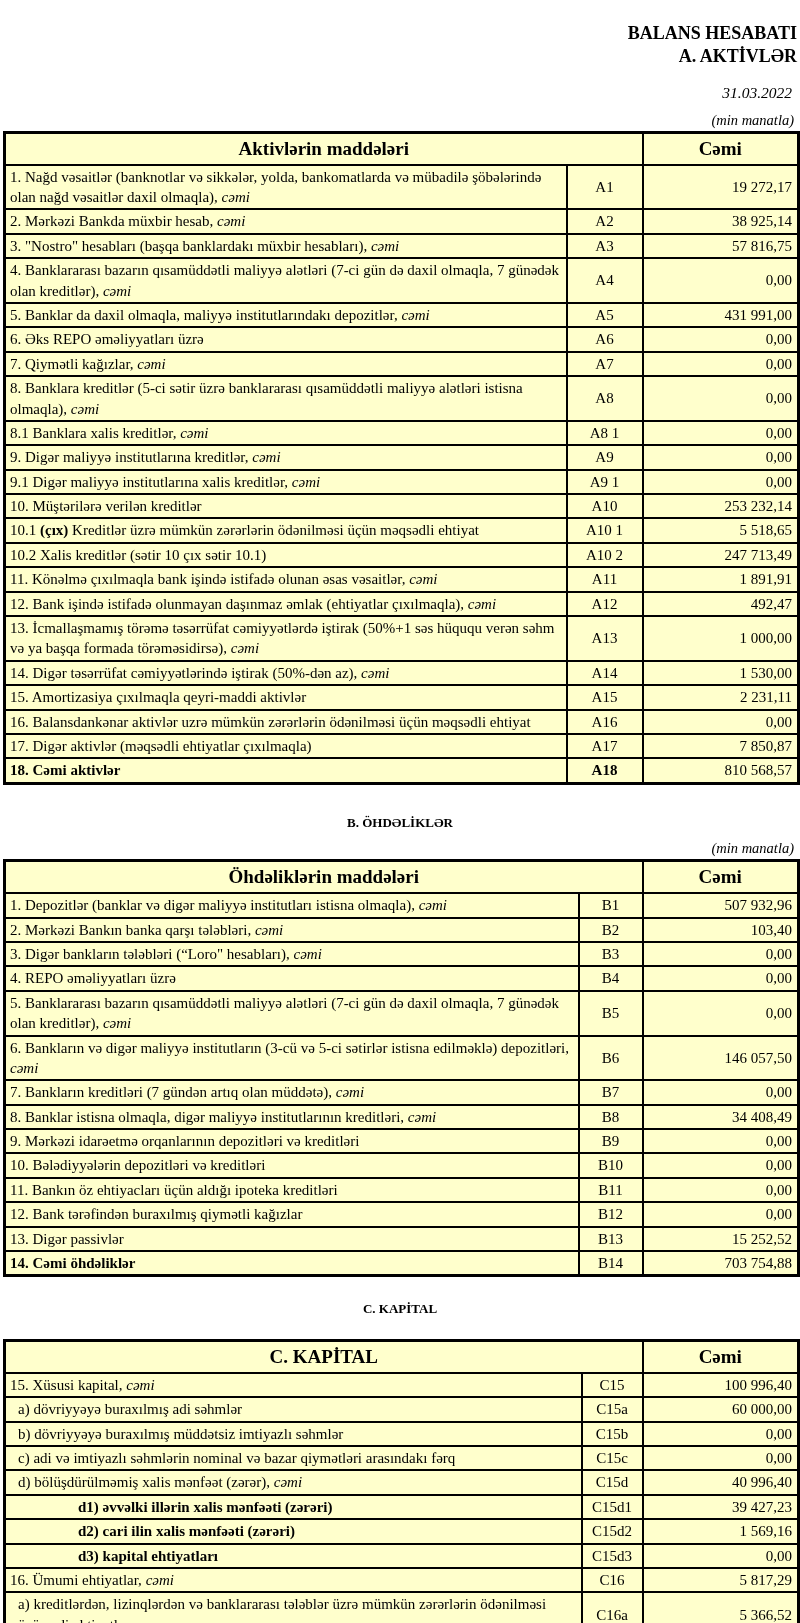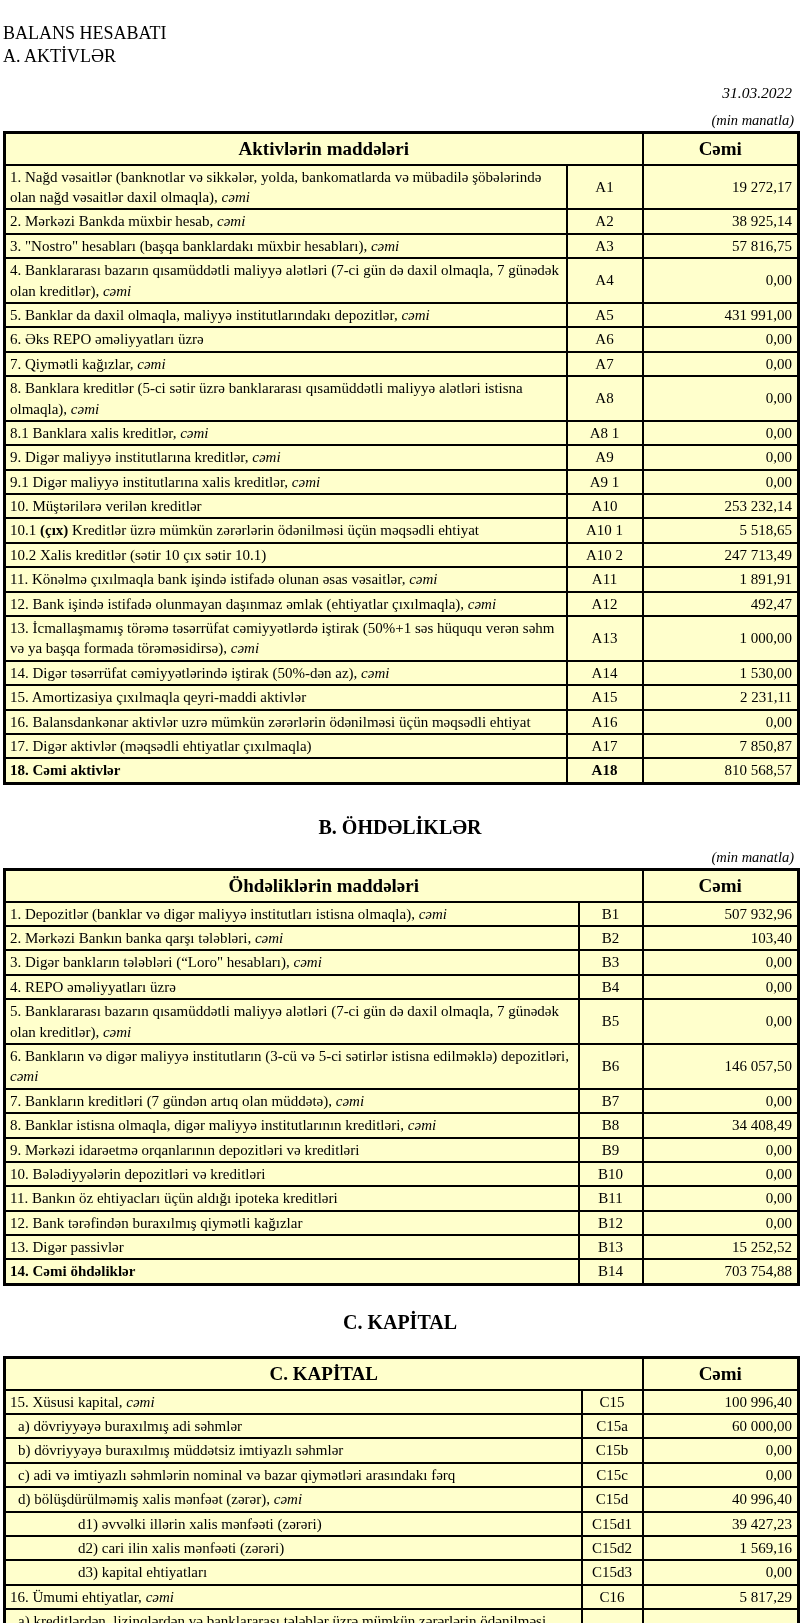--- a/index.html
+++ b/index.html
@@ -9,7 +9,7 @@
   }
   .doc{padding:22px 3px 12px 3px;}
   .main-title{
-    text-align:left;font-weight:normal;font-size:18px;line-height:1.3;
+    text-align:right;font-weight:bold;font-size:18px;line-height:1.3;
   }
   .date-line{
     text-align:right;font-style:italic;font-size:15.5px;

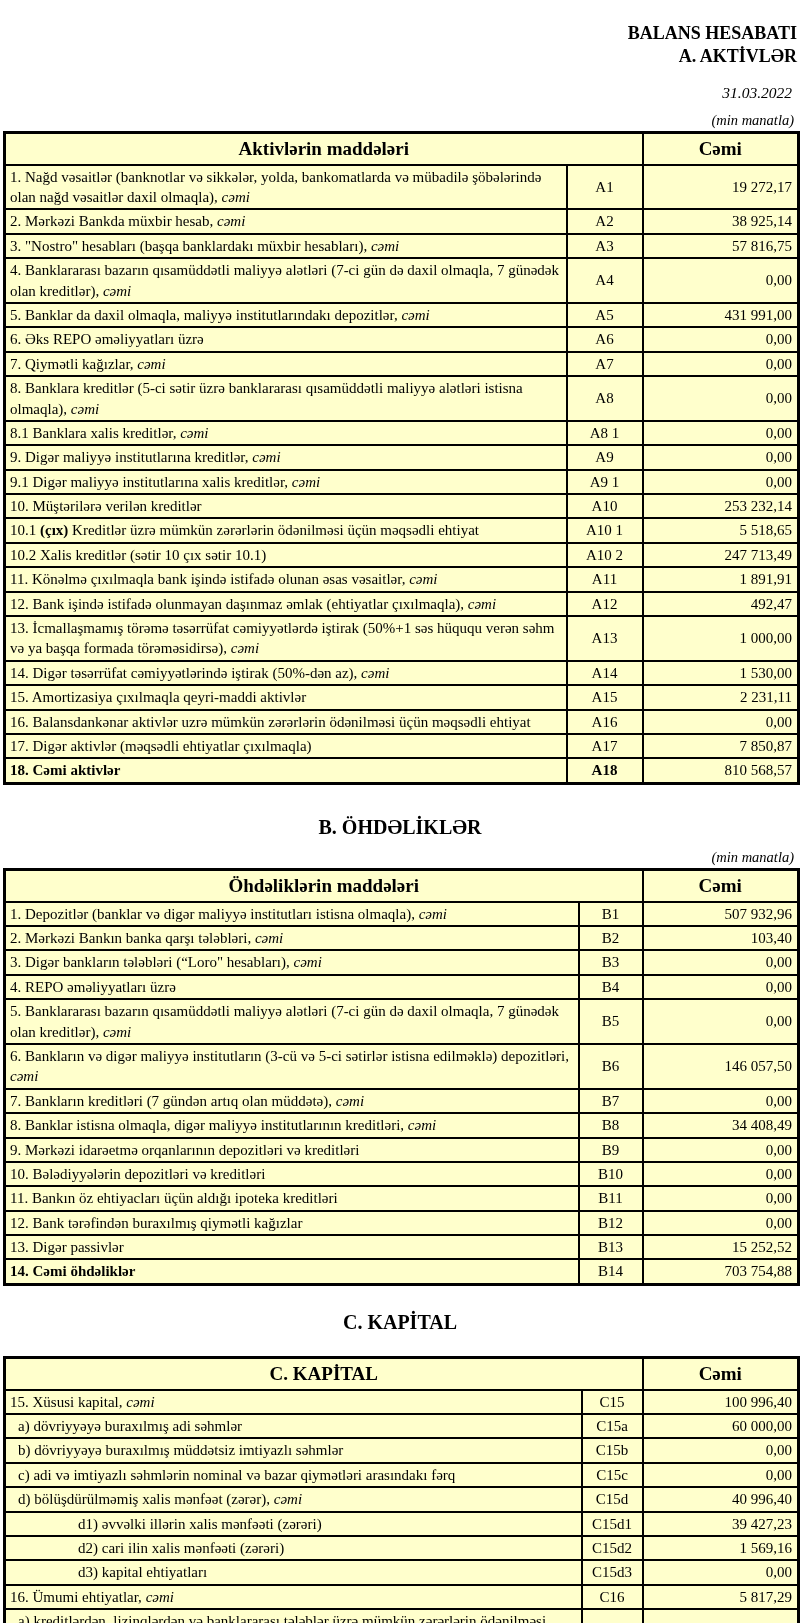--- a/index.html
+++ b/index.html
@@ -20,7 +20,7 @@
     margin:10px 3px 2px 0;
   }
   .sec-title{
-    text-align:center;font-weight:bold;font-size:20px;line-height:1.2;
+    text-align:center;font-weight:bold;font-size:13px;line-height:1.2;
   }
   .gap-b{margin-top:30px;}
   .gap-c{margin-top:24px;}

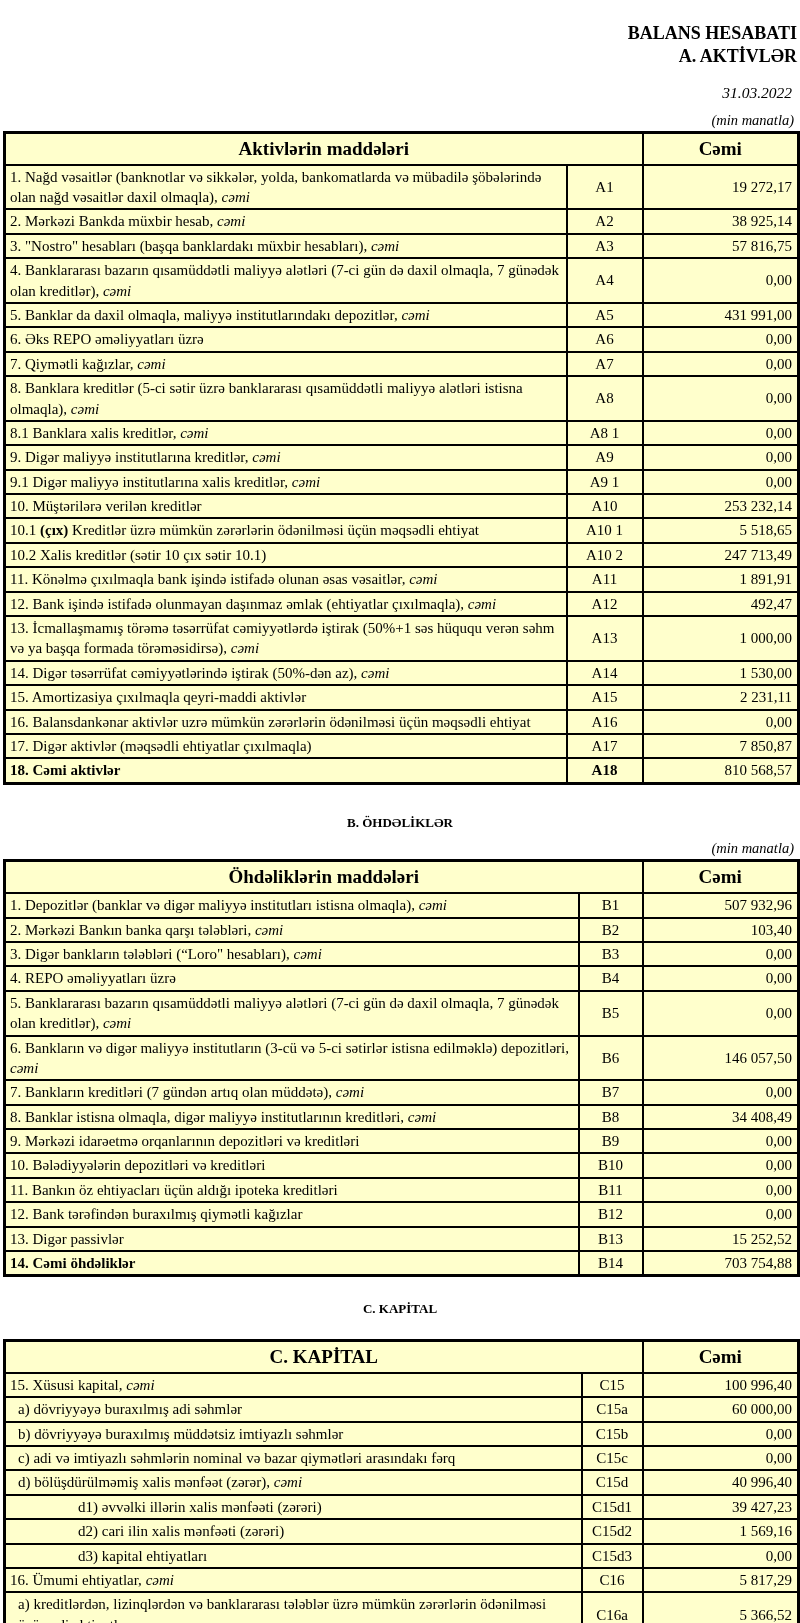--- a/index.html
+++ b/index.html
@@ -40,7 +40,7 @@
   th{font-size:19px;font-weight:bold;text-align:center;padding:2px 4px;}
   td.lbl{text-align:left;}
   td.lbl.ind1{padding-left:12px;}
-  td.lbl.ind2{padding-left:72px;}
+  td.lbl.ind2{padding-left:72px;font-weight:bold;}
   td.code{text-align:center;}
   td.val{text-align:right;padding-right:5px;}
   tr.bold-row td.lbl{font-weight:bold;}

